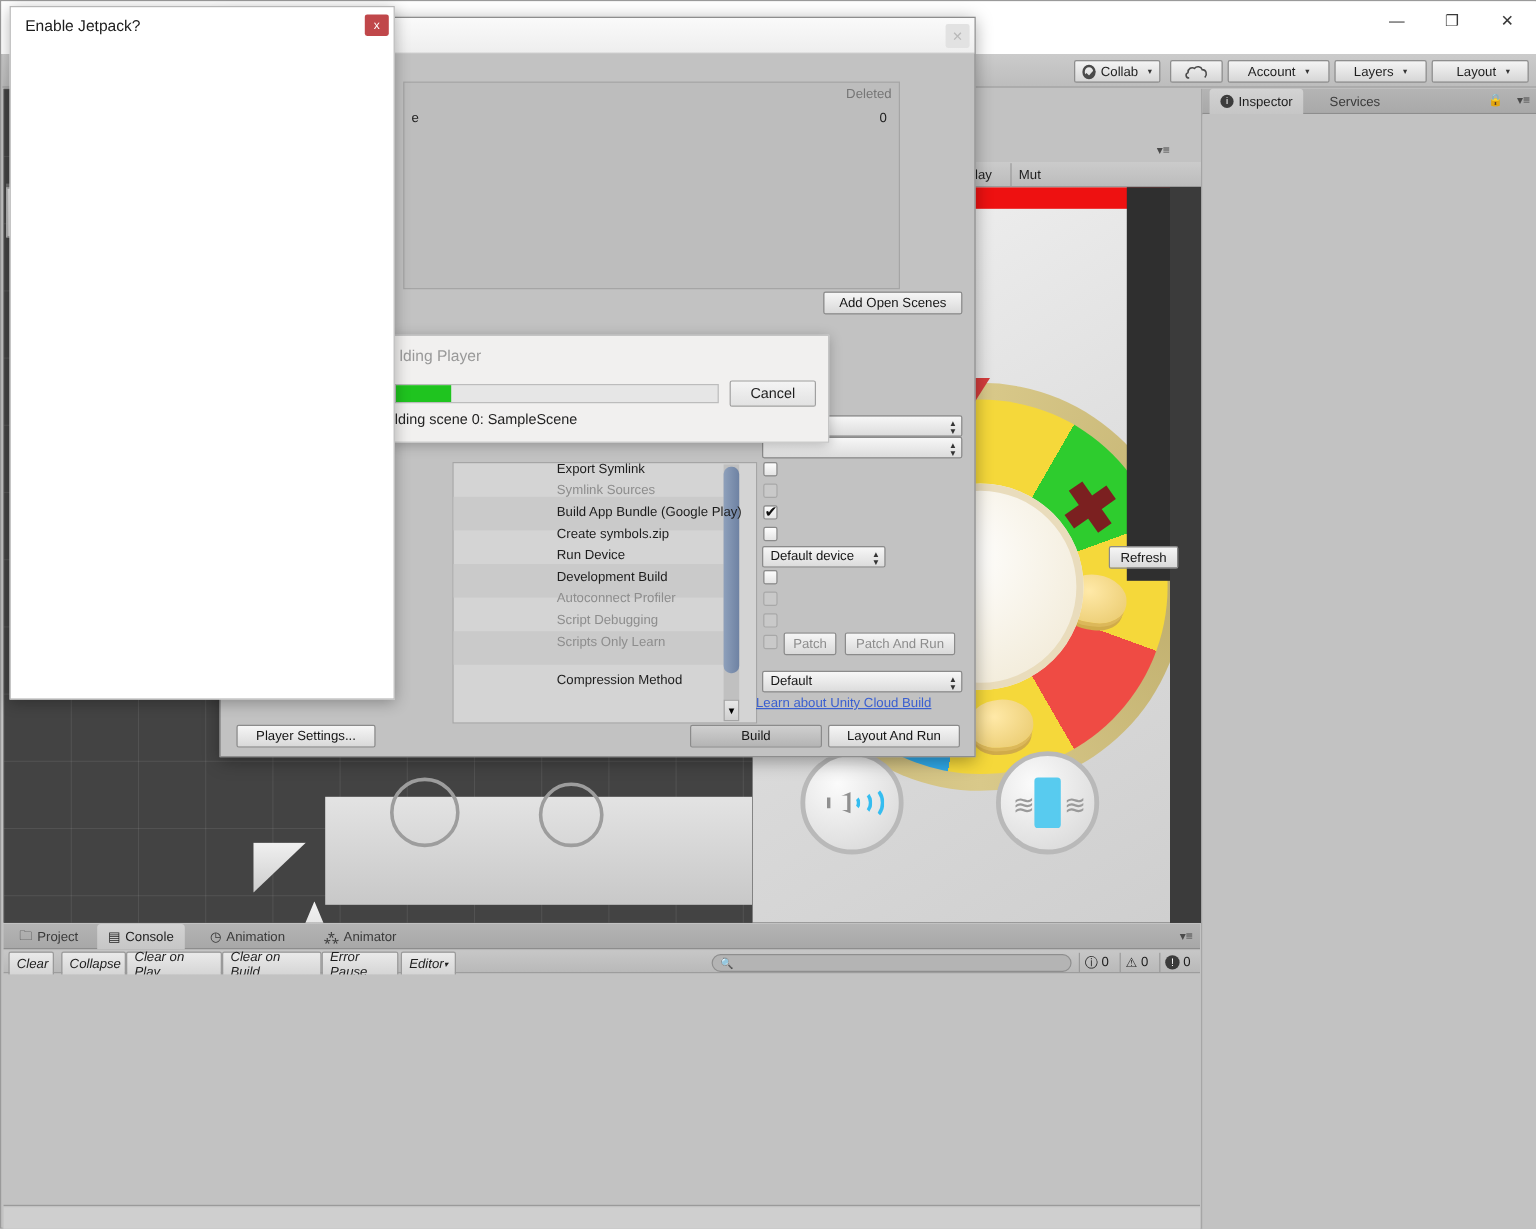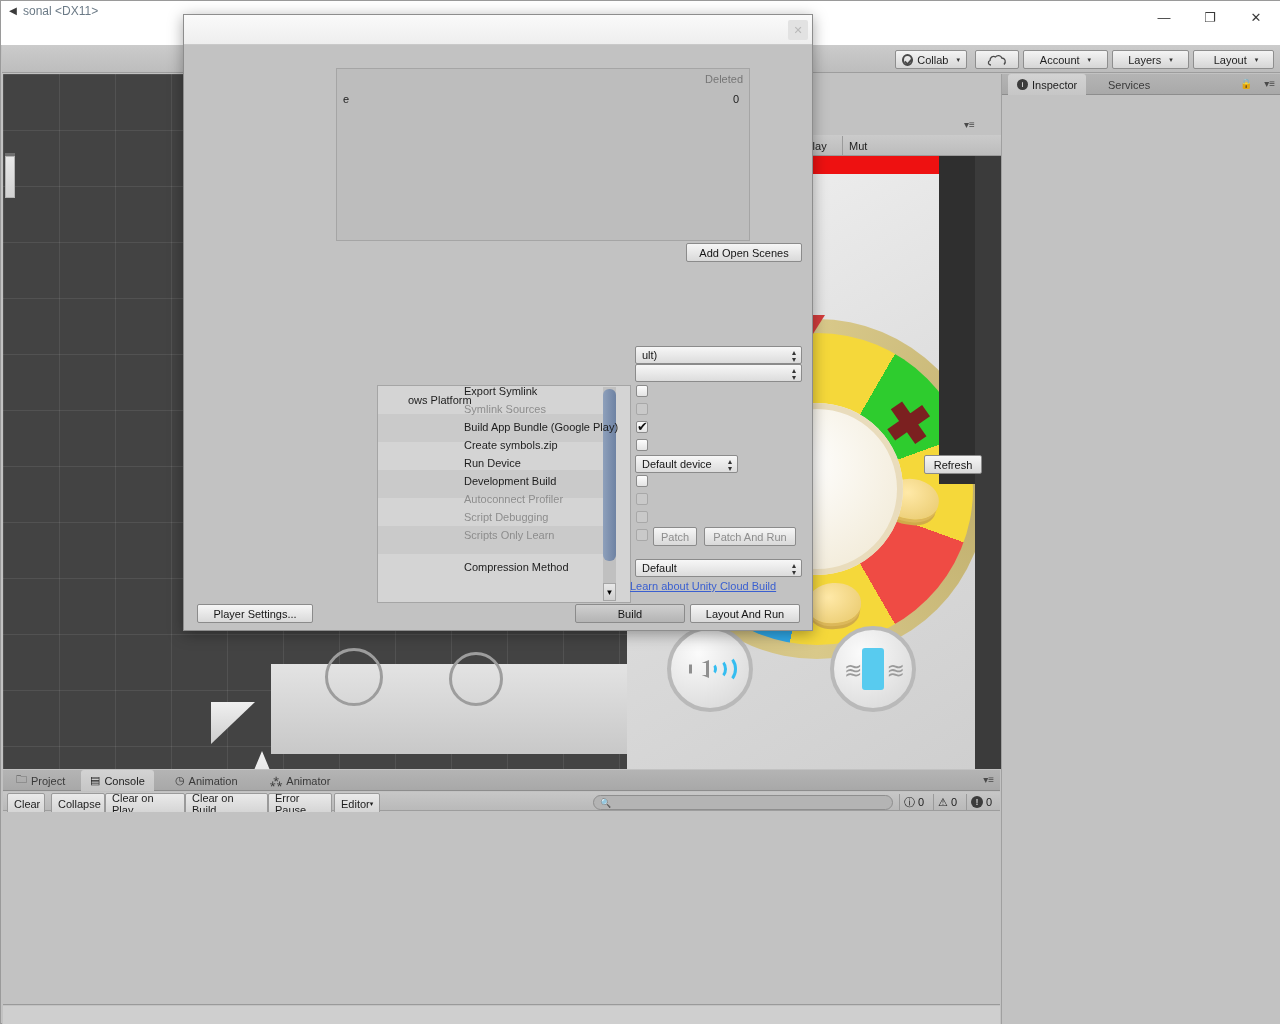--- a/index.html
+++ b/index.html
@@ -733,6 +733,10 @@
     </div>
 
 
+    <div class="jetpack-dialog">
+      <div class="jetpack-title">Enable Jetpack?</div>
+      <div class="jetpack-close">x</div>
+    </div>
 
   </div>
 </div>

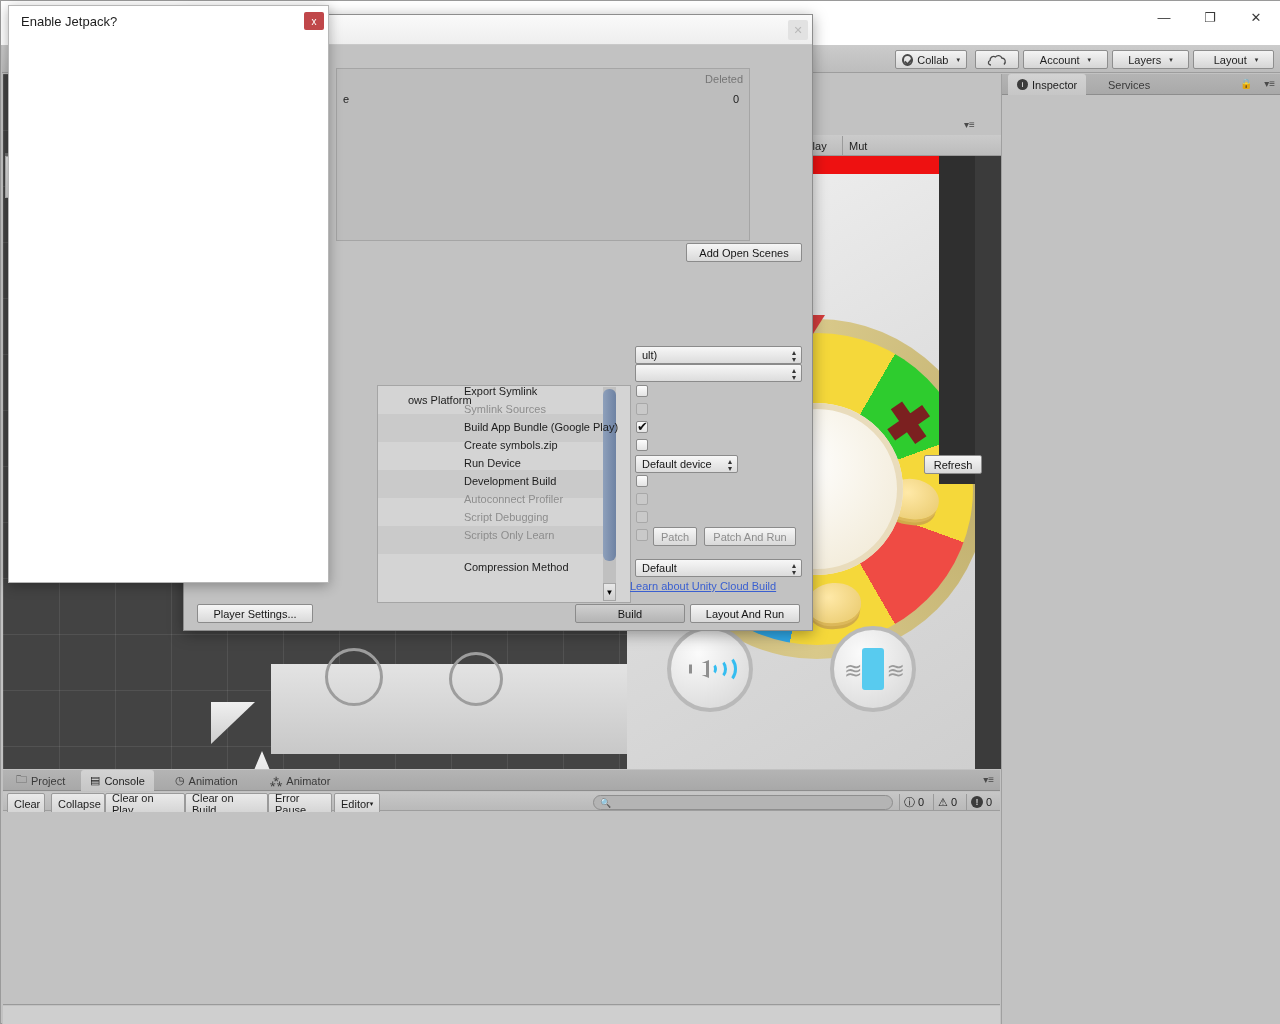--- a/index.html
+++ b/index.html
@@ -732,6 +732,14 @@
       <div class="uni-btn" style="left:506px; top:589px; width:110px;">Layout And Run</div>
     </div>
 
+    <div class="progress-dialog">
+      <div class="progress-title">lding Player</div>
+      <div class="progress-track">
+        <div class="progress-fill" id="progress-fill" style="width: 17%; background: rgb(31, 196, 31);"></div>
+      </div>
+      <div class="progress-cancel">Cancel</div>
+      <div class="progress-status">lding scene 0: SampleScene</div>
+    </div>
 
     <div class="jetpack-dialog">
       <div class="jetpack-title">Enable Jetpack?</div>

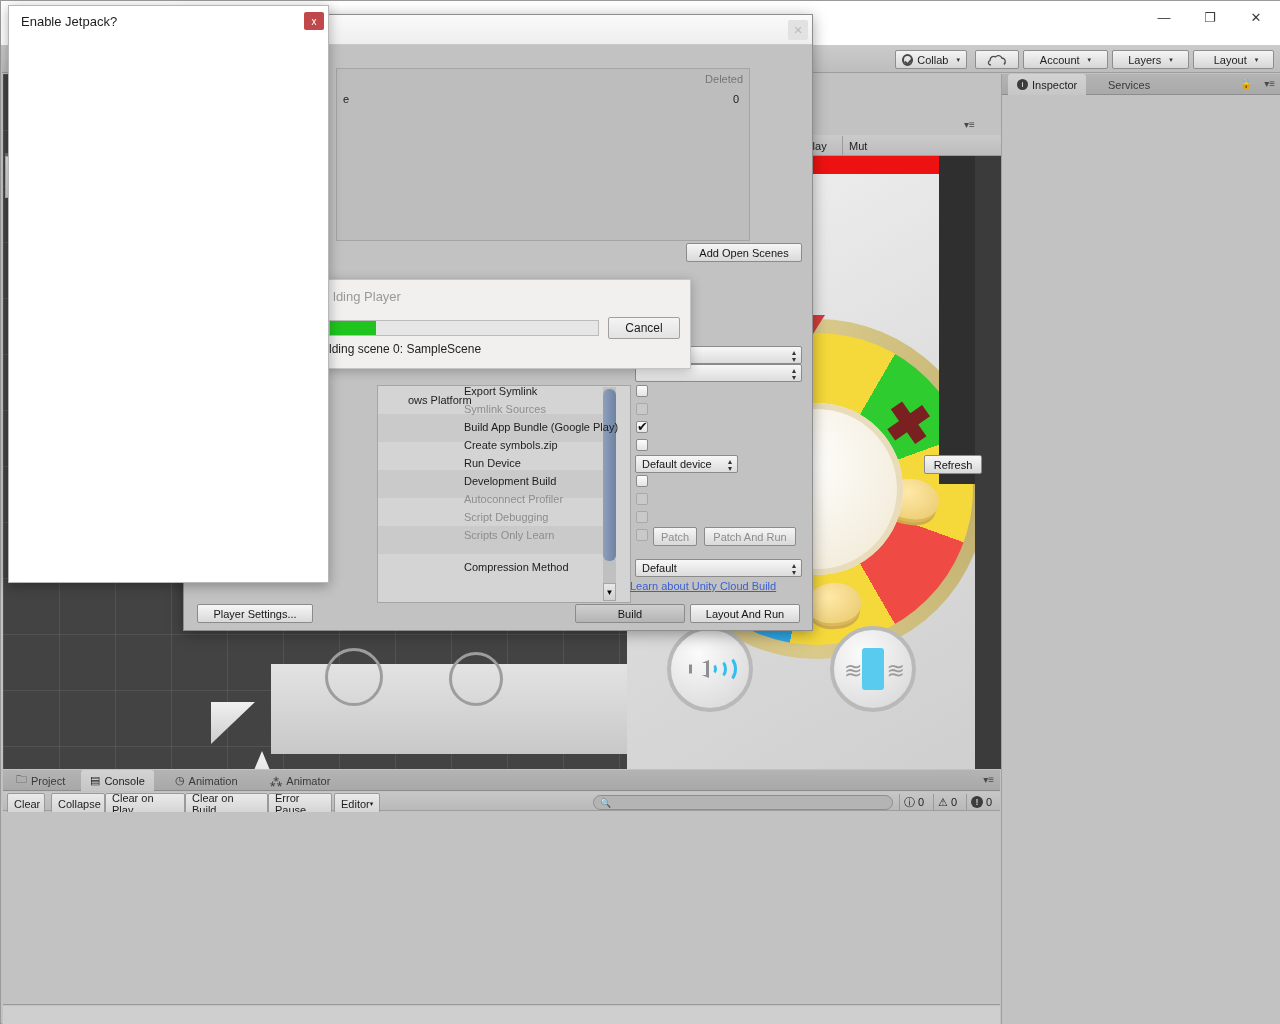--- a/index.html
+++ b/index.html
@@ -666,7 +666,6 @@
       <div class="uni-btn" style="left:502px; top:228px; width:116px;">Add Open Scenes</div>
 
       <div class="platform-list">
-        <div class="plat-row" style="top:0;">ows Platform</div>
         <div class="plat-row alt" style="top:28px;"></div>
         <div class="plat-row" style="top:56px;"></div>
         <div class="plat-row alt" style="top:84px;"></div>

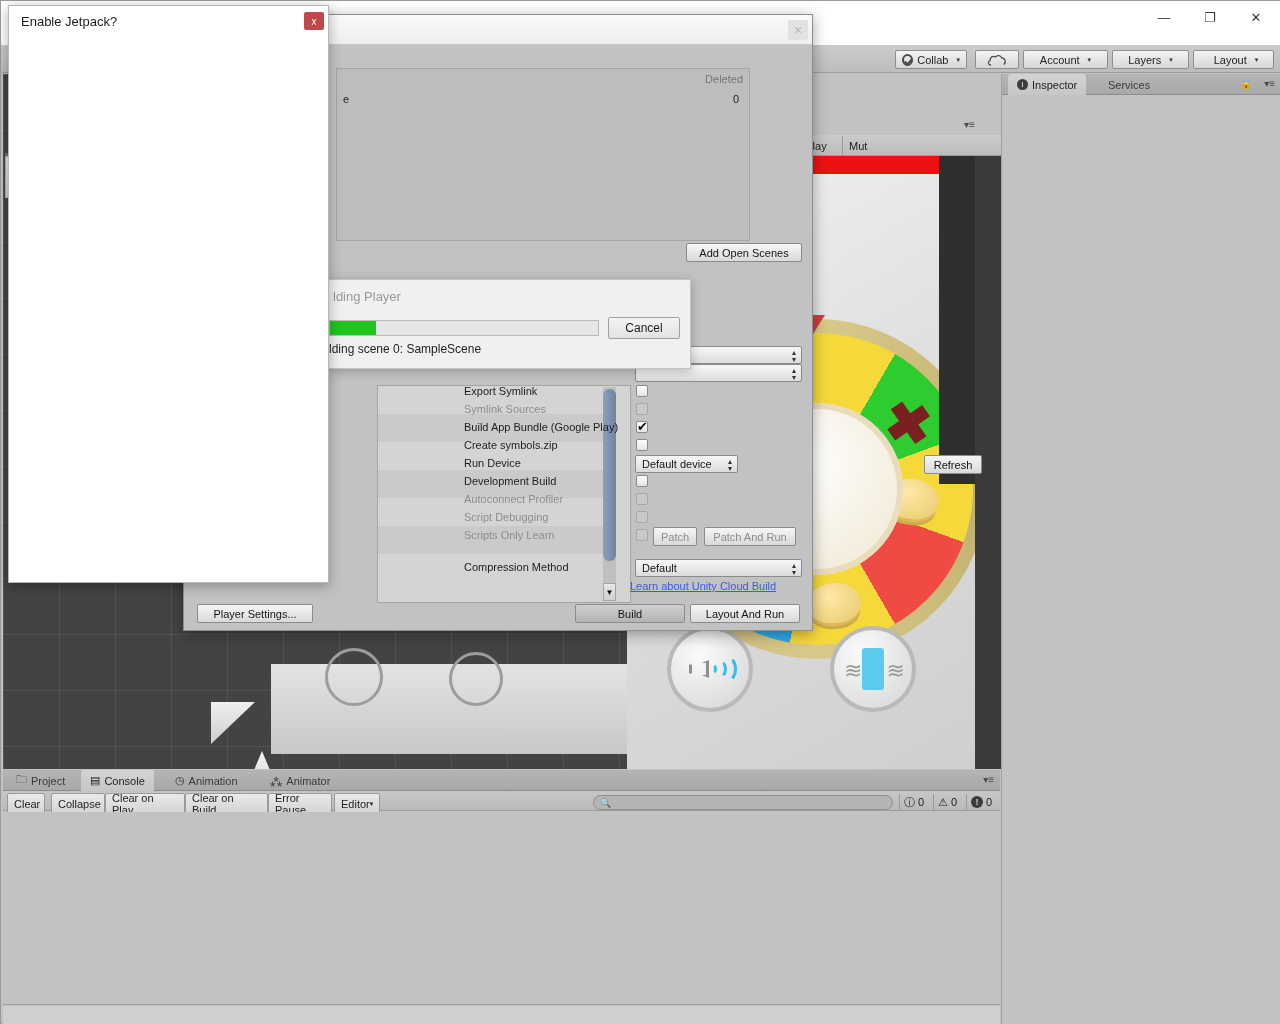--- a/index.html
+++ b/index.html
@@ -446,7 +446,7 @@
     display: flex; align-items: center;
     font-size: 11px; color: #1d1d1d;
     background: linear-gradient(#eaeaea,#d4d4d4);
-    border: 1px solid #9a9a9a; border-radius: 2px;
+    border: 1px solid #9a9a9a; border-radius: 2px; font-style: italic;
   }
   .console-search {
     position: absolute; left: 590px; top: 3px; width: 300px; height: 15px;

